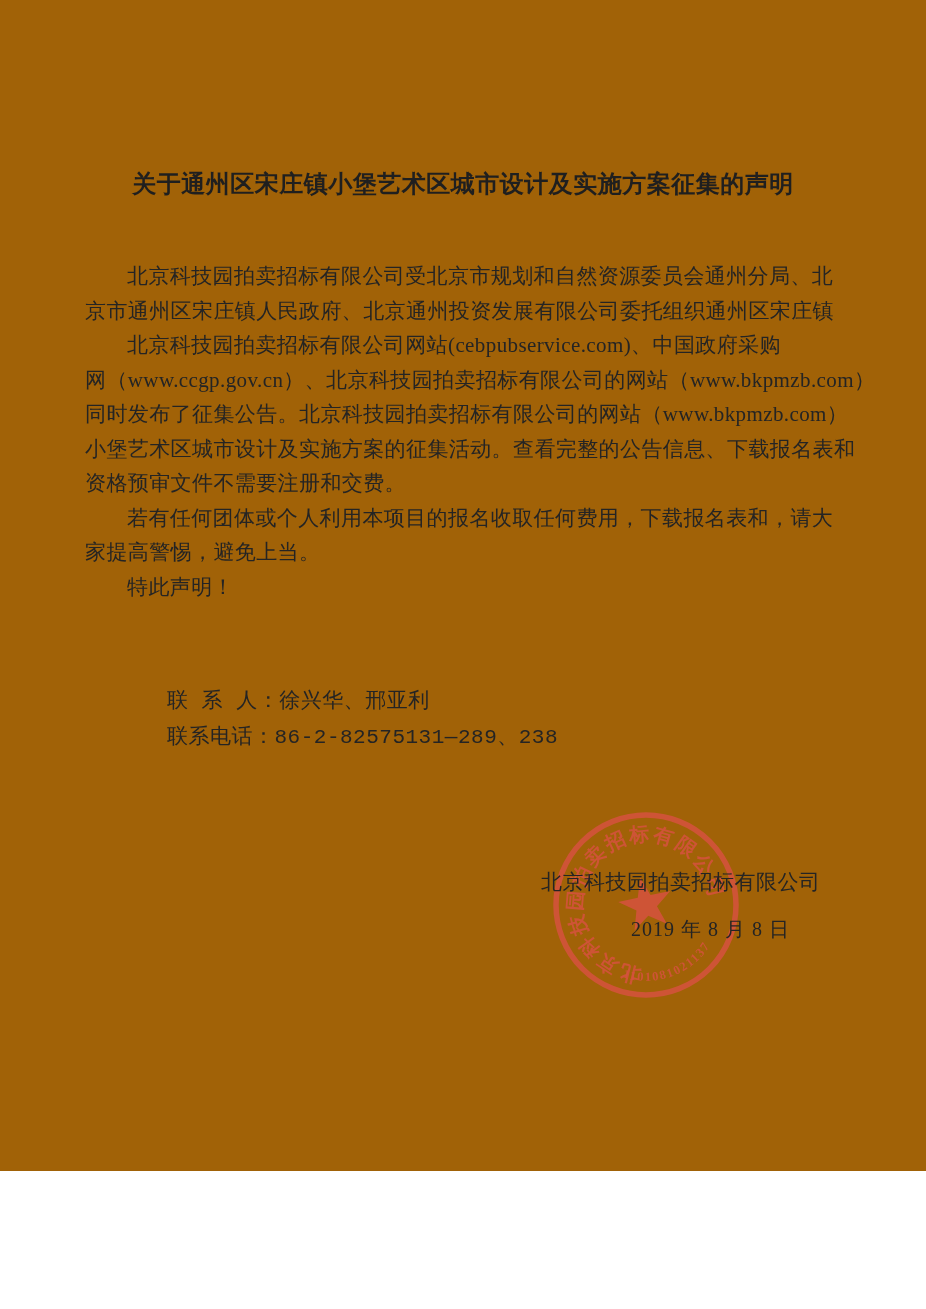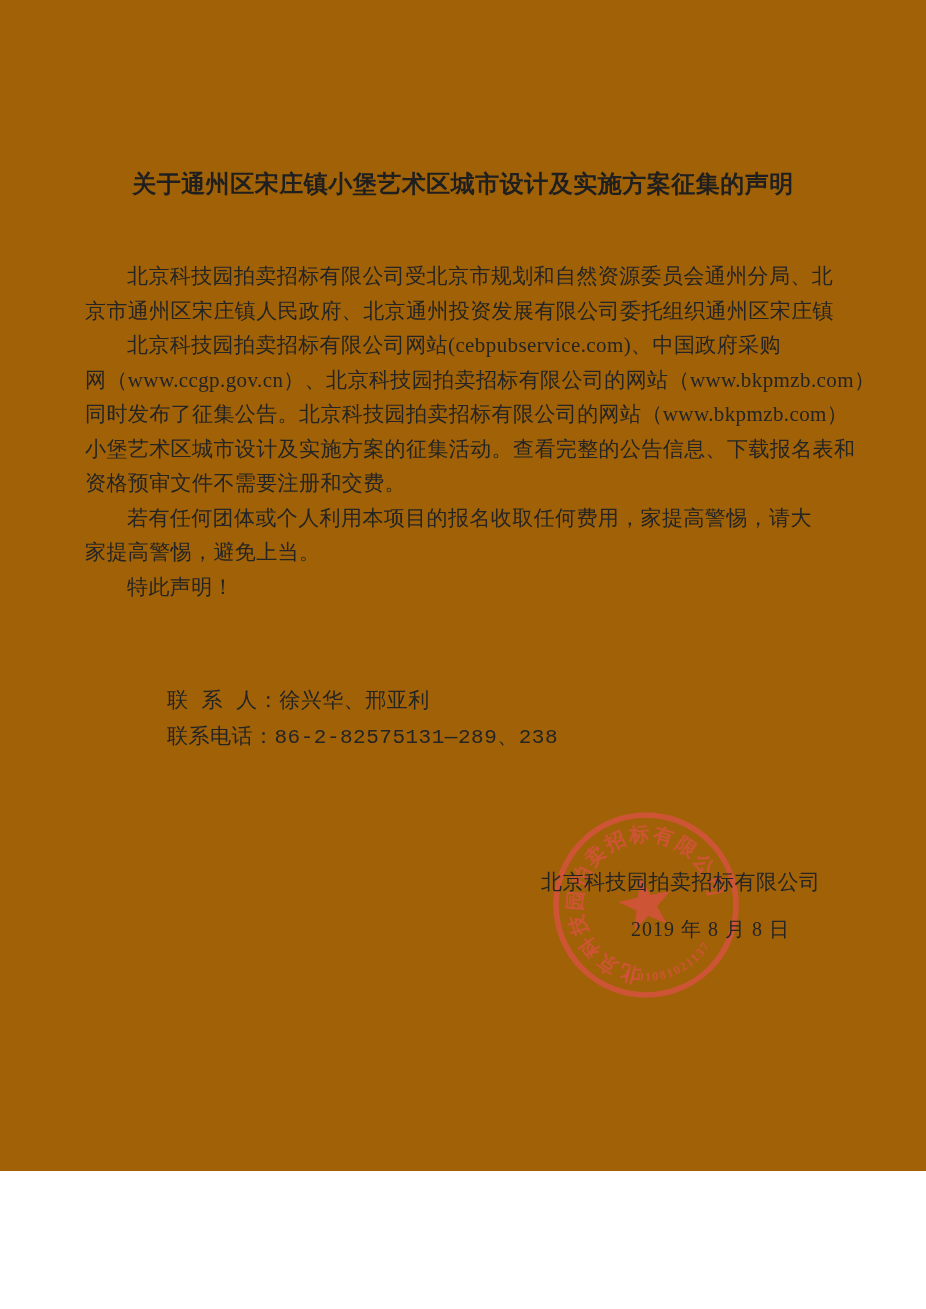--- a/index.html
+++ b/index.html
@@ -125,7 +125,7 @@
     <p>同时发布了征集公告。北京科技园拍卖招标有限公司的网站（www.bkpmzb.com）</p>
     <p>小堡艺术区城市设计及实施方案的征集活动。查看完整的公告信息、下载报名表和</p>
     <p>资格预审文件不需要注册和交费。</p>
-    <p class="indent">若有任何团体或个人利用本项目的报名收取任何费用，家提高警惕，请大</p>
+    <p class="indent">若有任何团体或个人利用本项目的报名收取任何费用，下载报名表和，请大</p>
     <p>家提高警惕，避免上当。</p>
     <p class="indent">特此声明！</p>
   </div>

